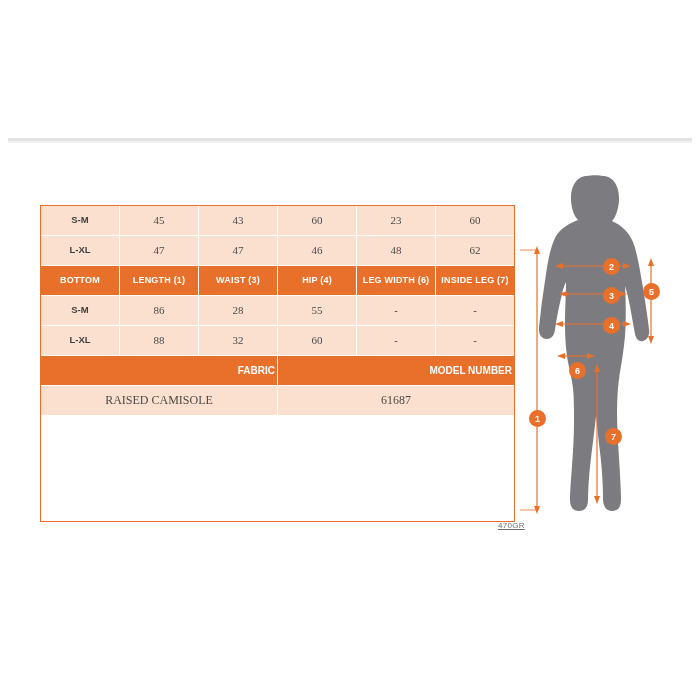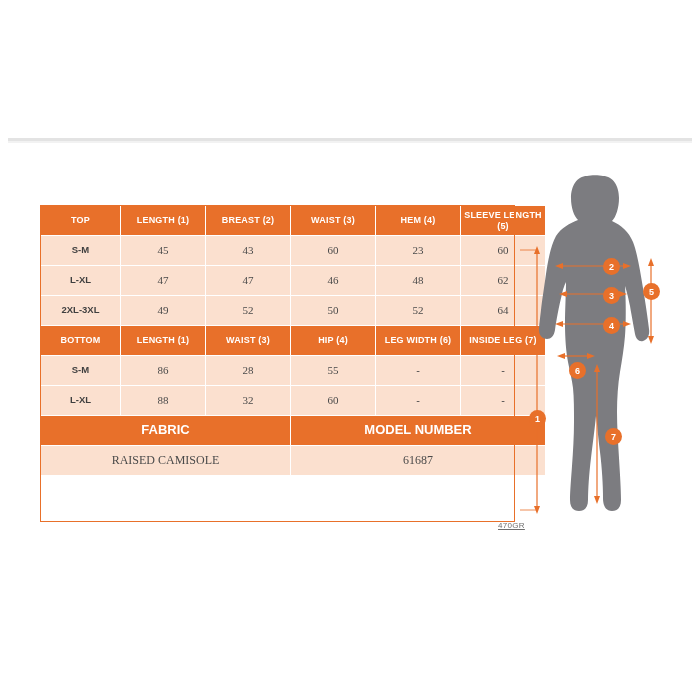--- a/index.html
+++ b/index.html
@@ -153,14 +153,6 @@
 
   <table class="size-table">
     <tbody>
-      <tr>
-        <td class="hdr" style="width:75px">TOP</td>
-        <td class="hdr" style="width:80px">LENGTH (1)</td>
-        <td class="hdr" style="width:80px">BREAST (2)</td>
-        <td class="hdr" style="width:80px">WAIST (3)</td>
-        <td class="hdr" style="width:80px">HEM (4)</td>
-        <td class="hdr" style="width:80px">SLEEVE LENGTH (5)</td>
-      </tr>
 
       <tr>
         <td class="sizecell">S-M</td>

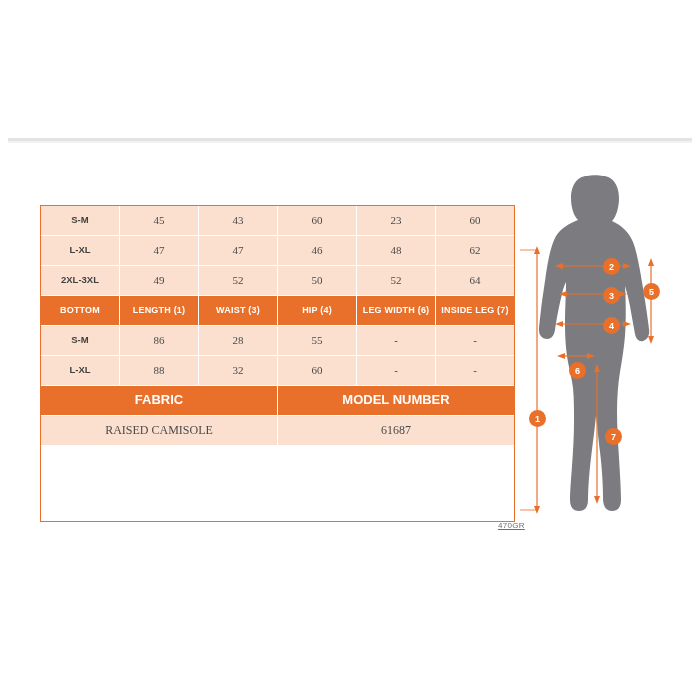--- a/index.html
+++ b/index.html
@@ -172,14 +172,6 @@
         <td class="numcell">62</td>
       </tr>
 
-      <tr>
-        <td class="sizecell">2XL-3XL</td>
-        <td class="numcell">49</td>
-        <td class="numcell">52</td>
-        <td class="numcell">50</td>
-        <td class="numcell">52</td>
-        <td class="numcell">64</td>
-      </tr>
 
       <tr>
         <td class="hdr">BOTTOM</td>

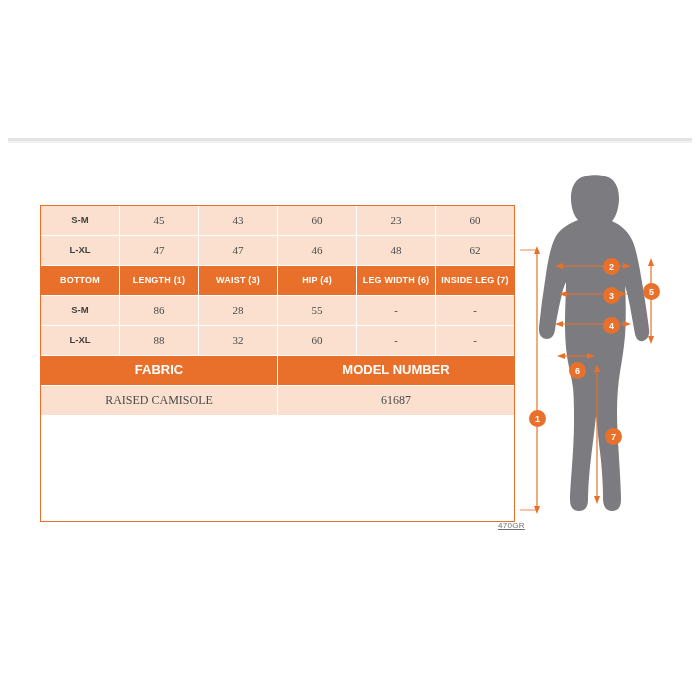--- a/index.html
+++ b/index.html
@@ -91,7 +91,8 @@
     background: #e8702a;
     color: #ffffff;
     font-weight: bold;
-    font-size: 13px;
+    font-size: 10px;
+    text-align: right;
   }
   .size-table td.fabric-val {
     background: #fbe0cf;

